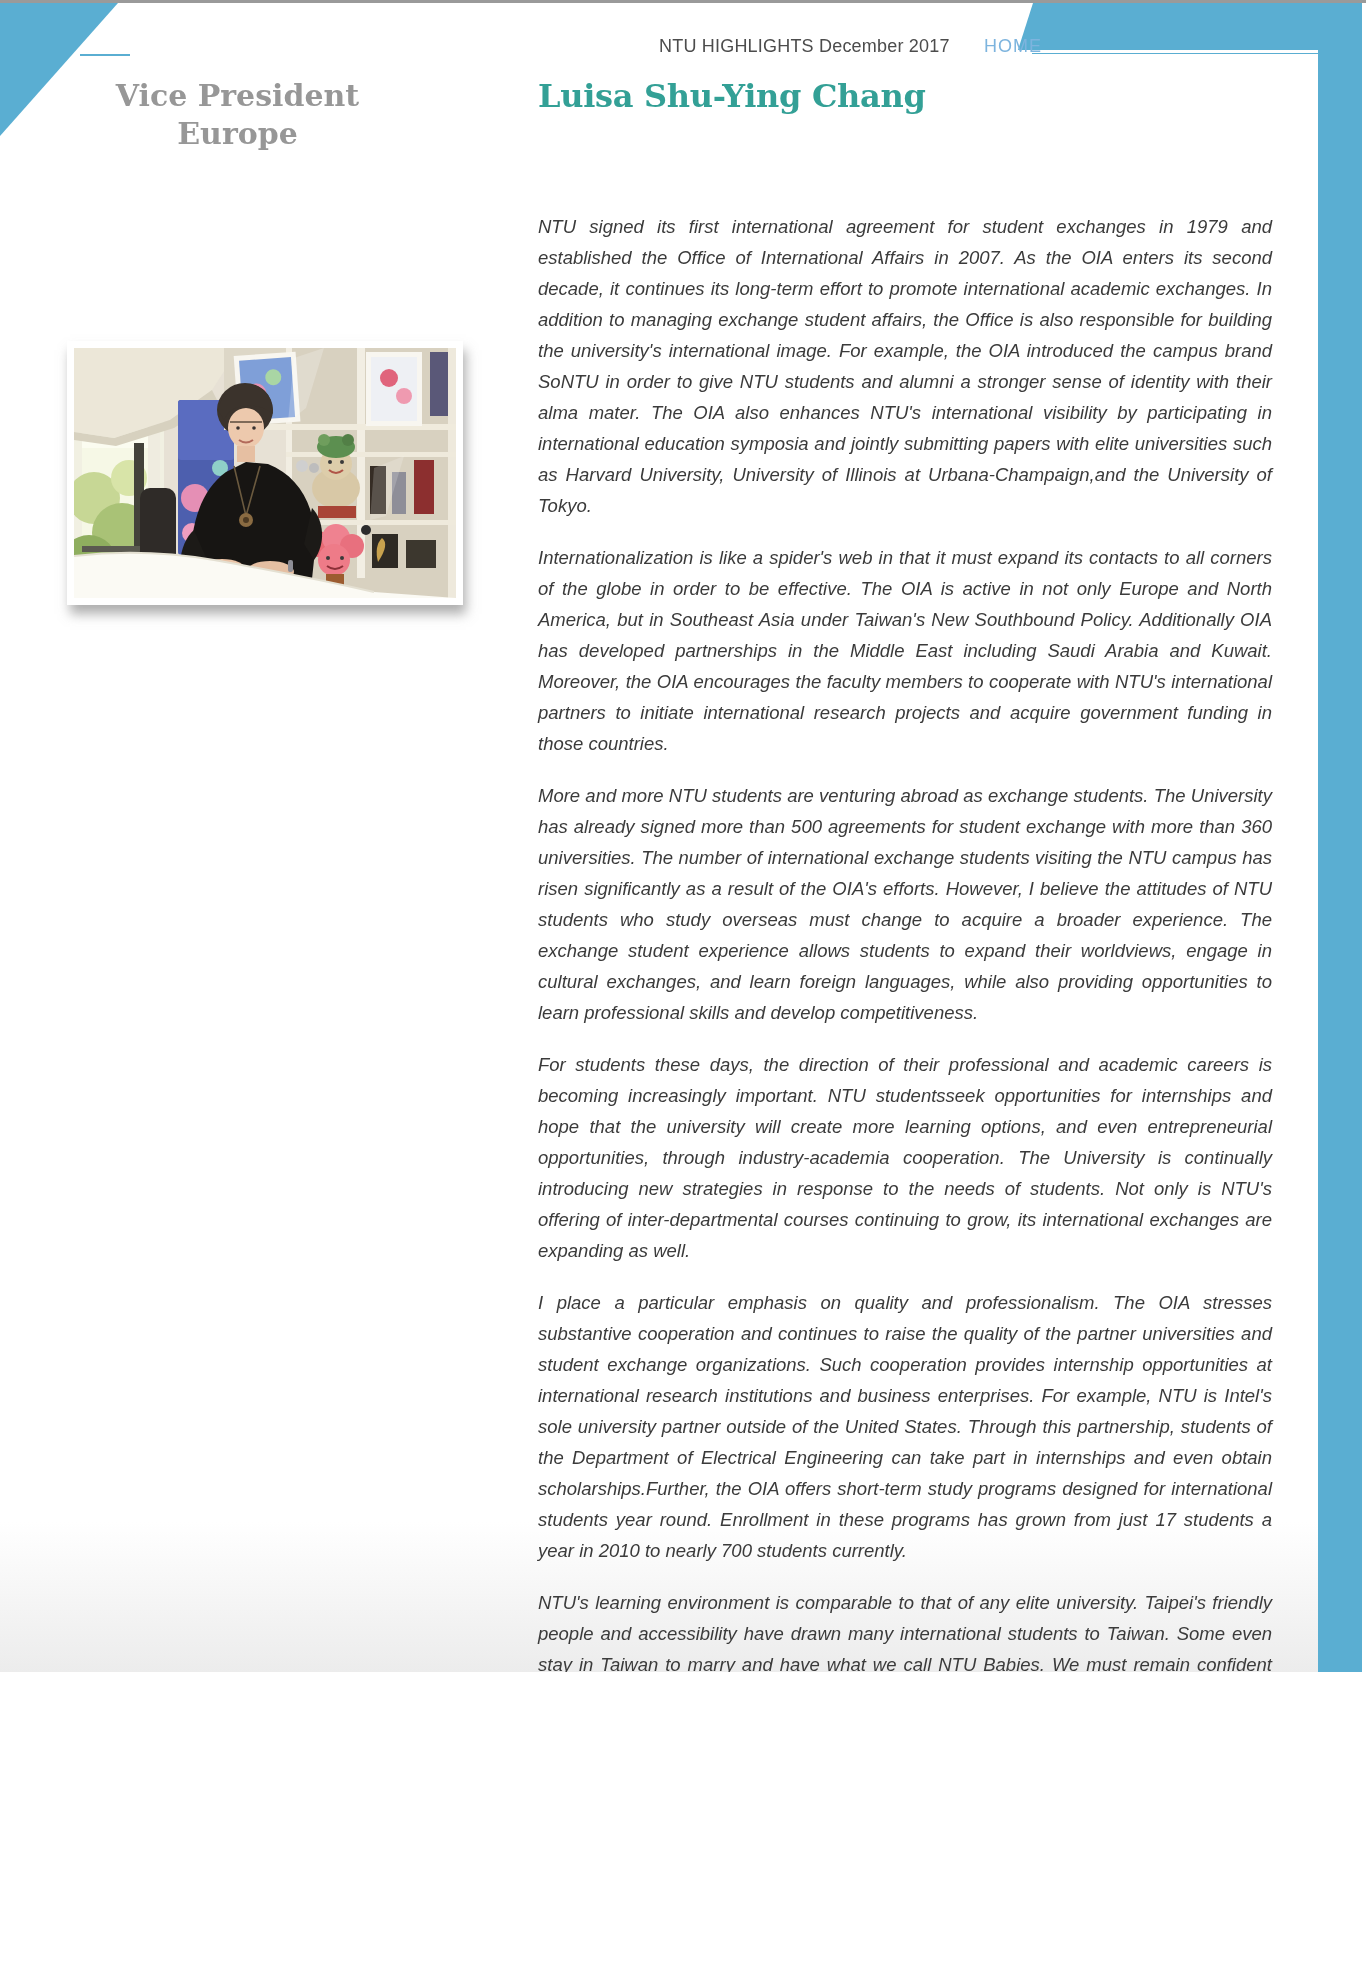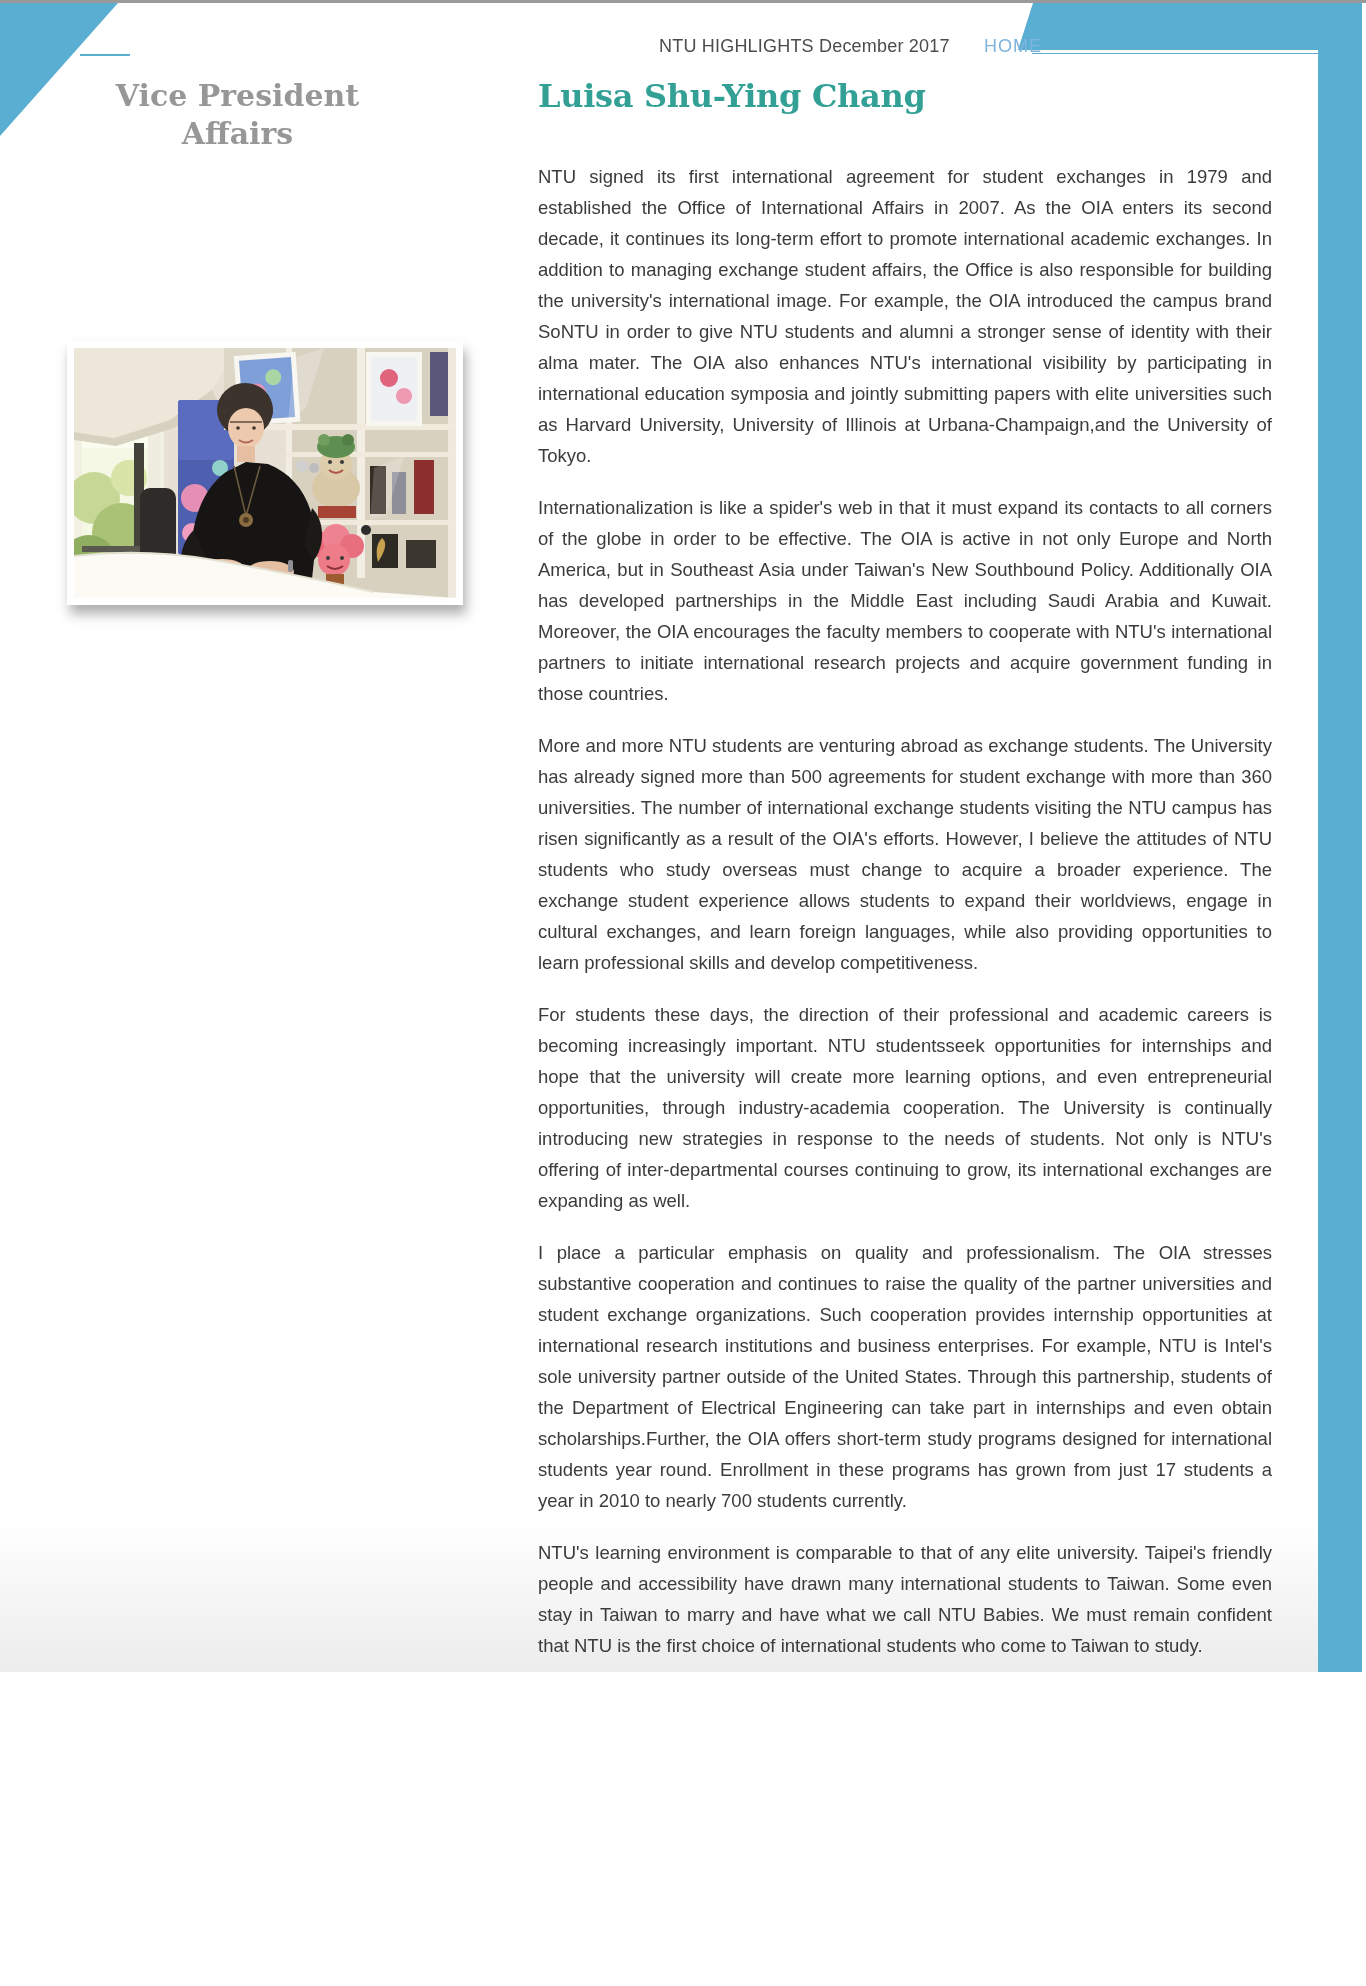--- a/index.html
+++ b/index.html
@@ -31,7 +31,7 @@
 
   
   .article{position:absolute;top:74px;left:538px;width:734px;}
-  .article h1{margin:0 0 43px 0;font-family:"DejaVu Serif",serif;font-weight:bold;
+  .article h1{margin:0 0 93px 0;font-family:"DejaVu Serif",serif;font-weight:bold;
         font-size:32px;line-height:44px;color:#33a096;letter-spacing:-.3px;}
   .article p{margin:6px 0 21px 0;font-size:18.5px;line-height:31px;color:#3b3b3b;
         text-align:justify;}

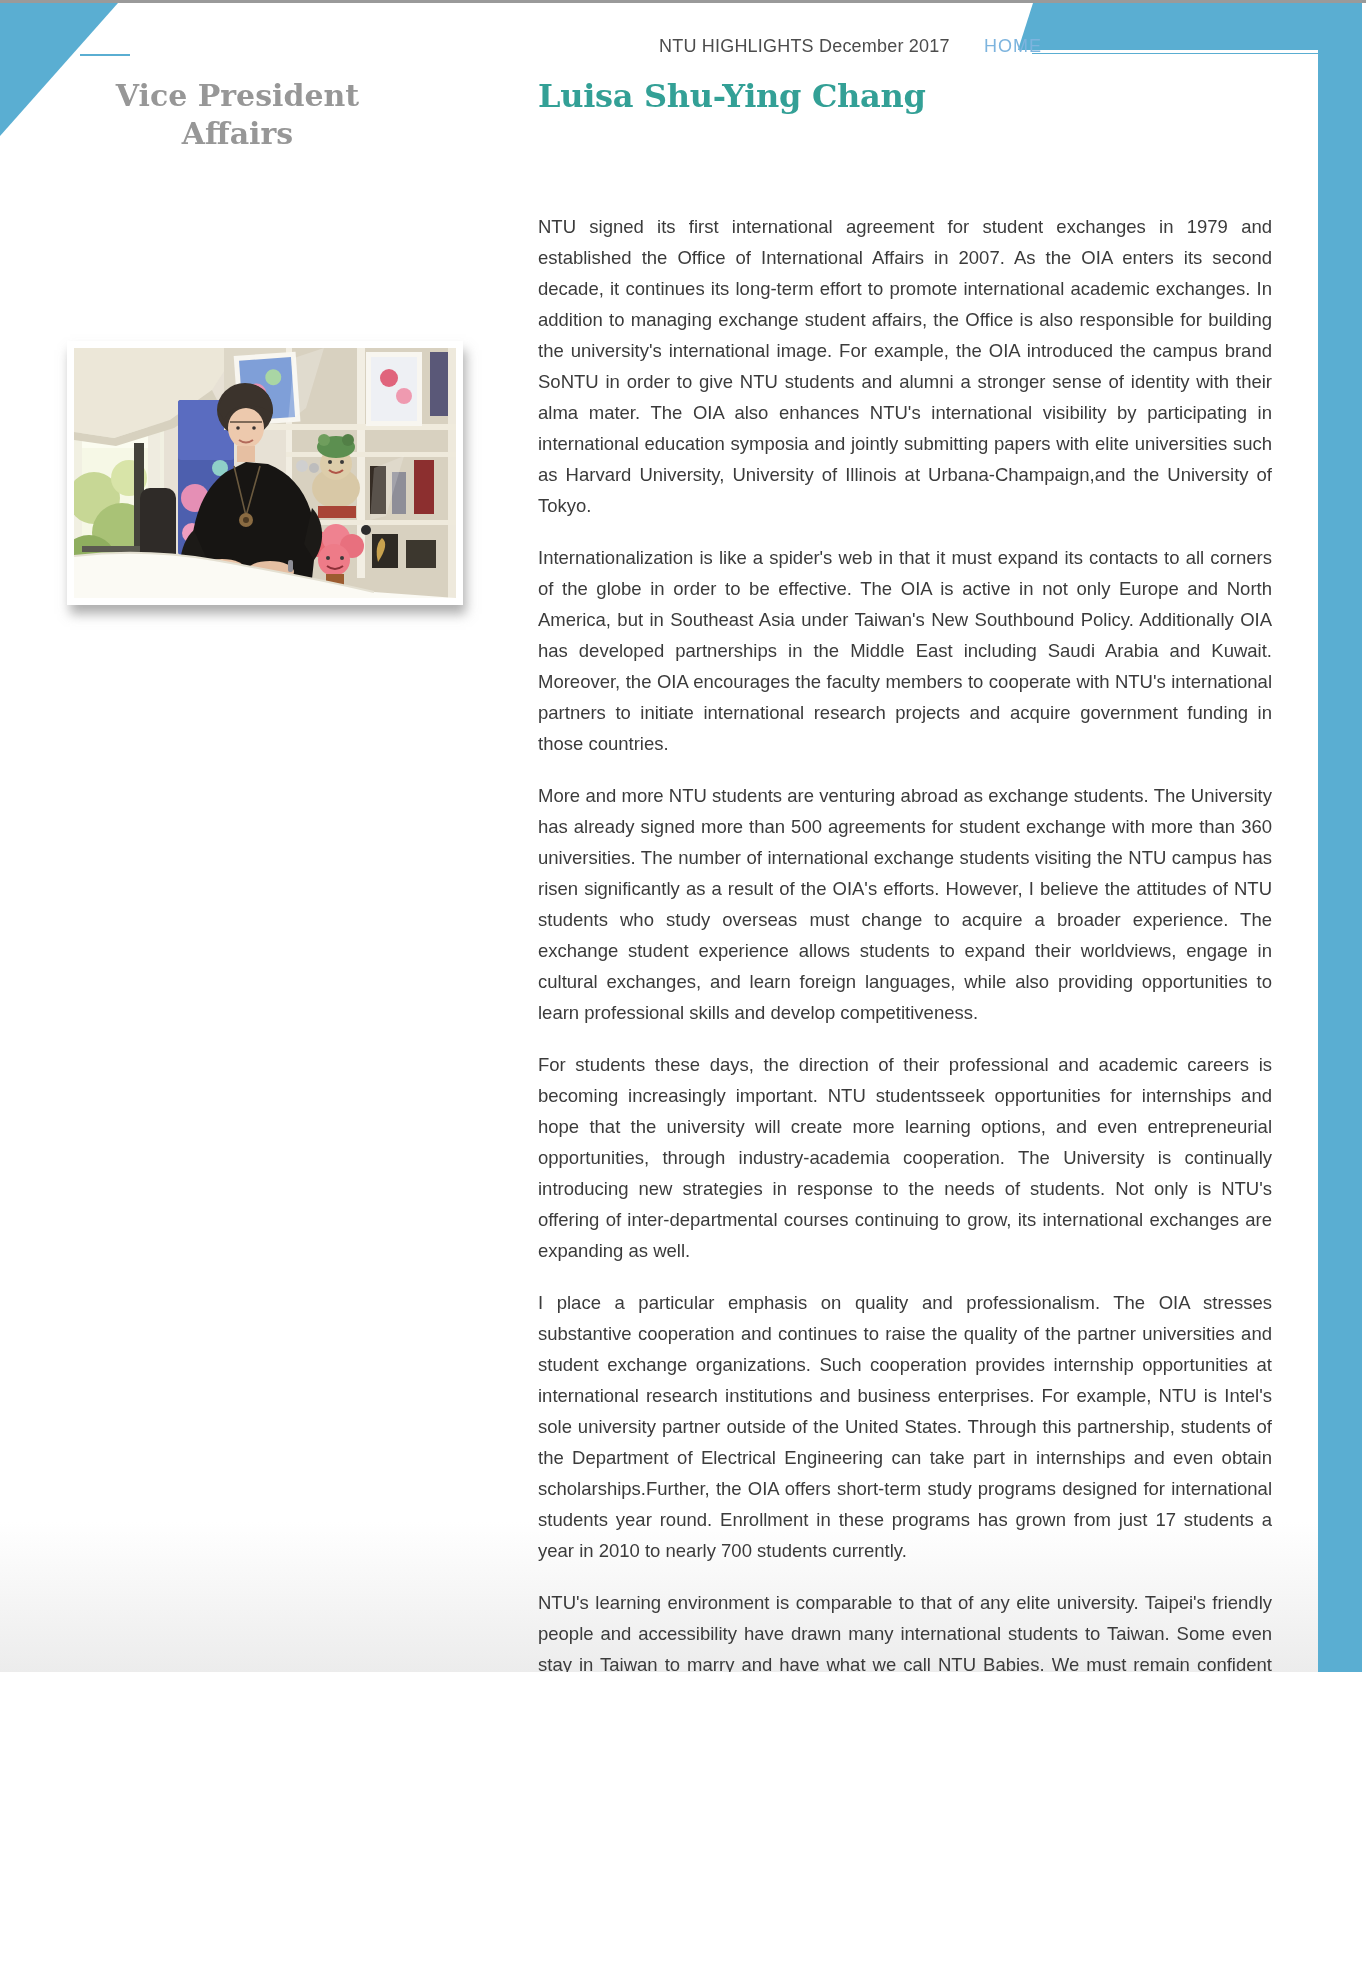--- a/index.html
+++ b/index.html
@@ -54,7 +54,7 @@
 
   <div class="sidebar-title">
     <div>Vice President</div>
-    <div>Affairs</div>
+    <div>Europe</div>
   </div>
 
   <figure class="portrait-photo" title="Luisa Shu-Ying Chang seated at a white desk in her office, window at left, display shelf with plush mascots at right">

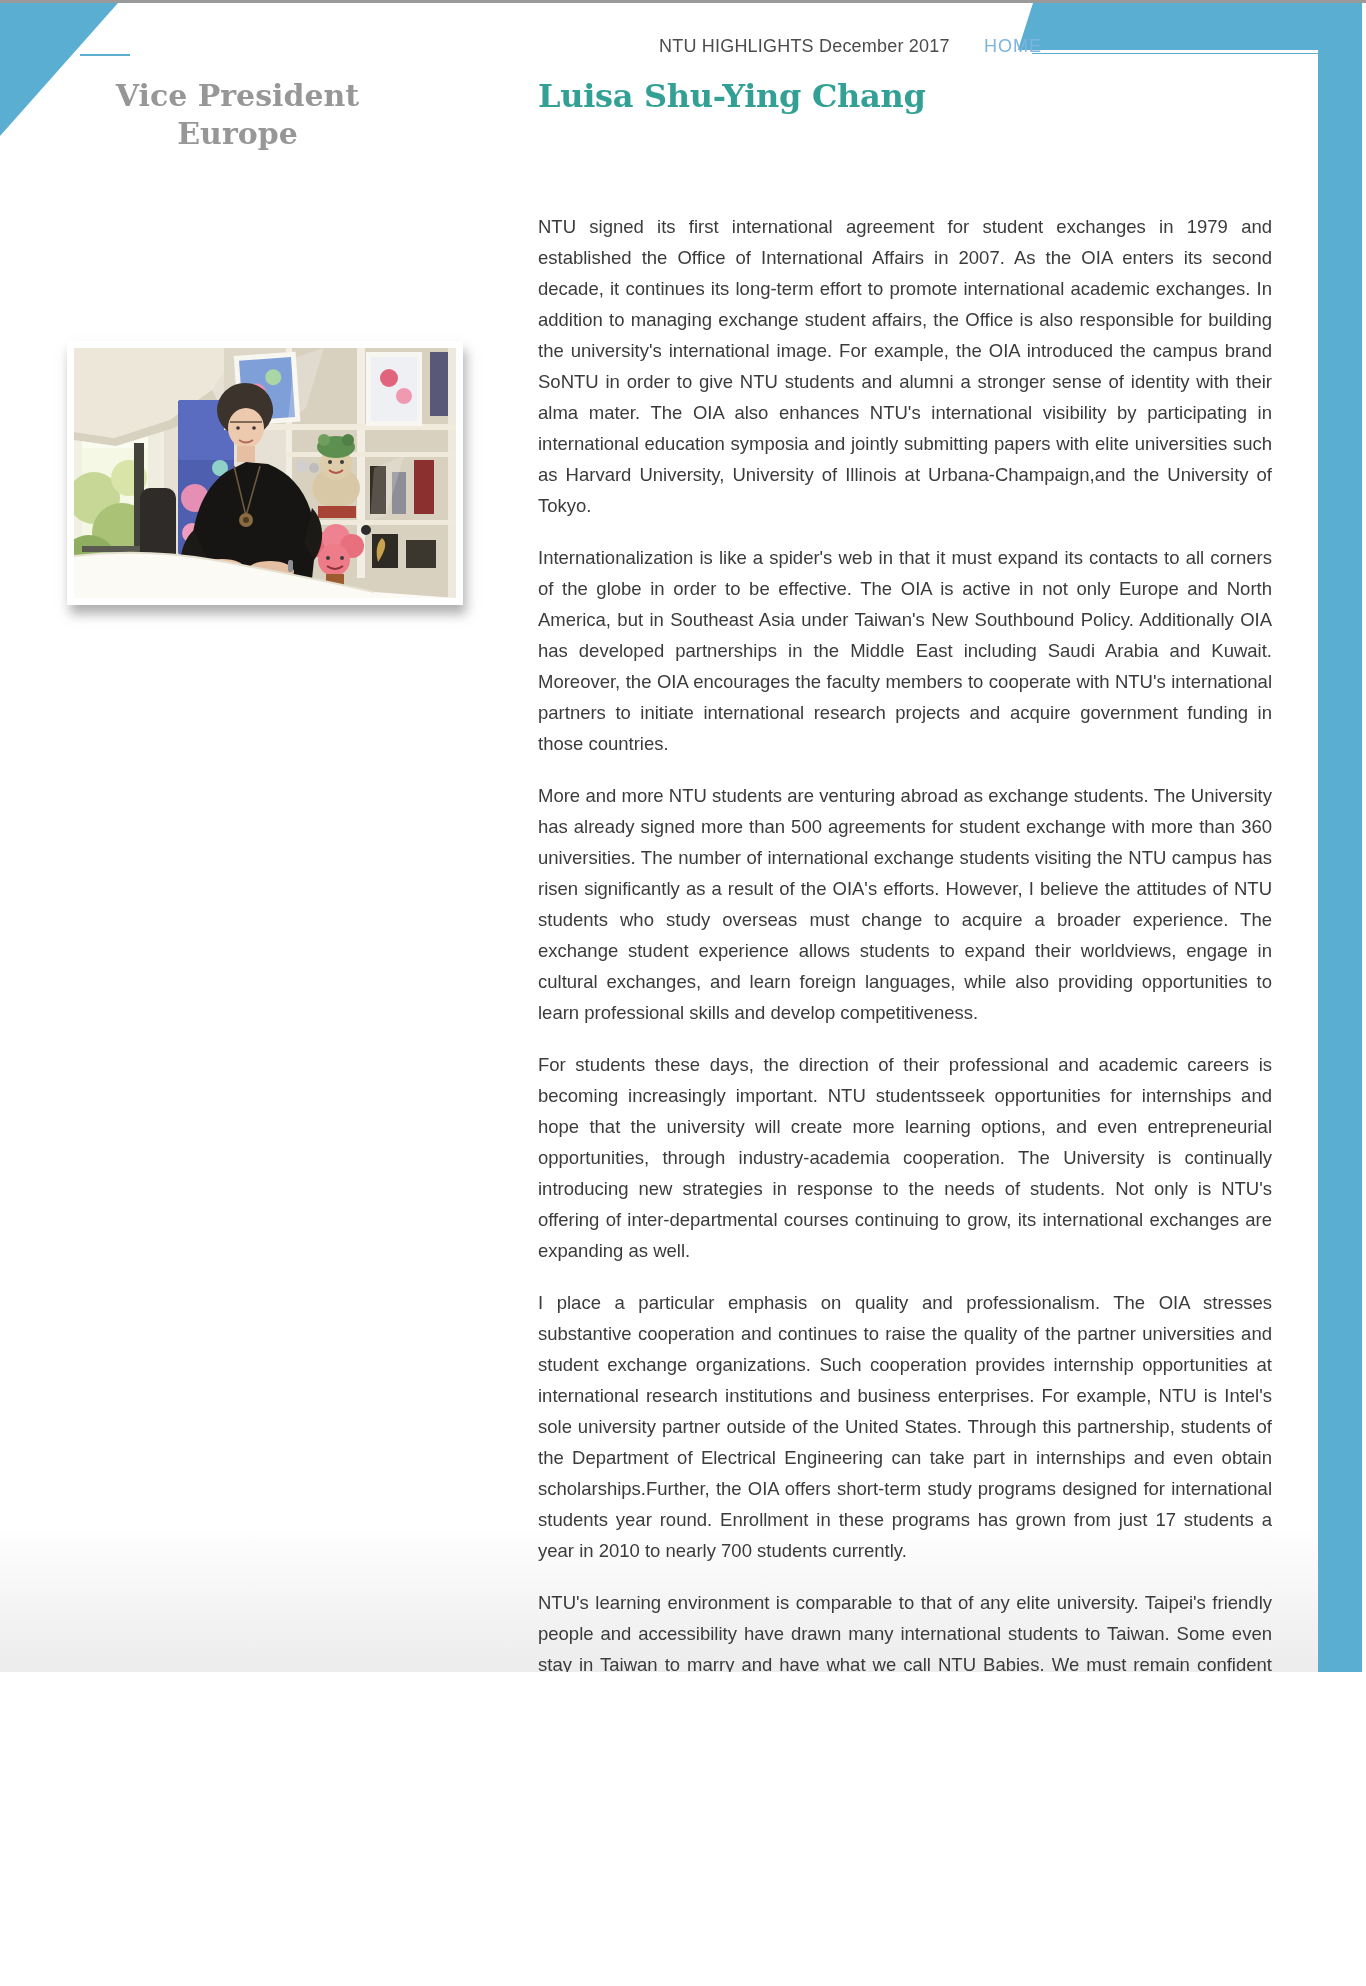--- a/index.html
+++ b/index.html
@@ -34,7 +34,7 @@
   .article h1{margin:0 0 93px 0;font-family:"DejaVu Serif",serif;font-weight:bold;
         font-size:32px;line-height:44px;color:#33a096;letter-spacing:-.3px;}
   .article p{margin:6px 0 21px 0;font-size:18.5px;line-height:31px;color:#3b3b3b;
-        text-align:justify;}
+        text-align:justify;font-style:italic;}
 </style>
 </head>
 <body>

